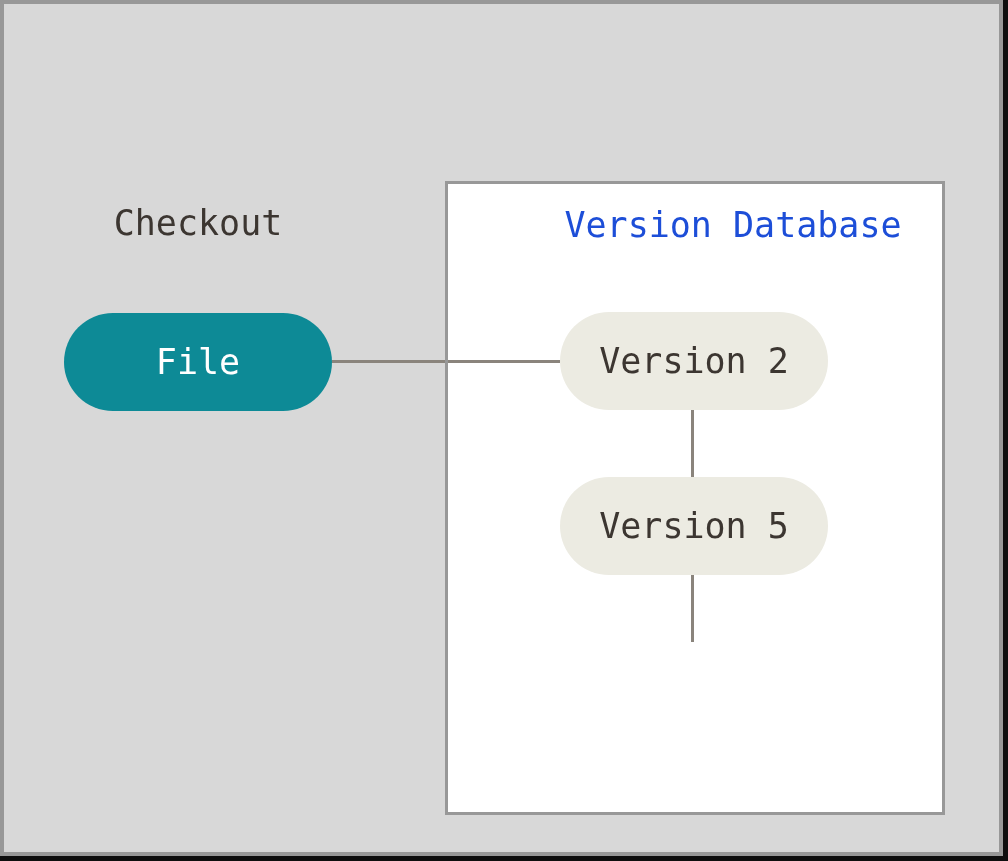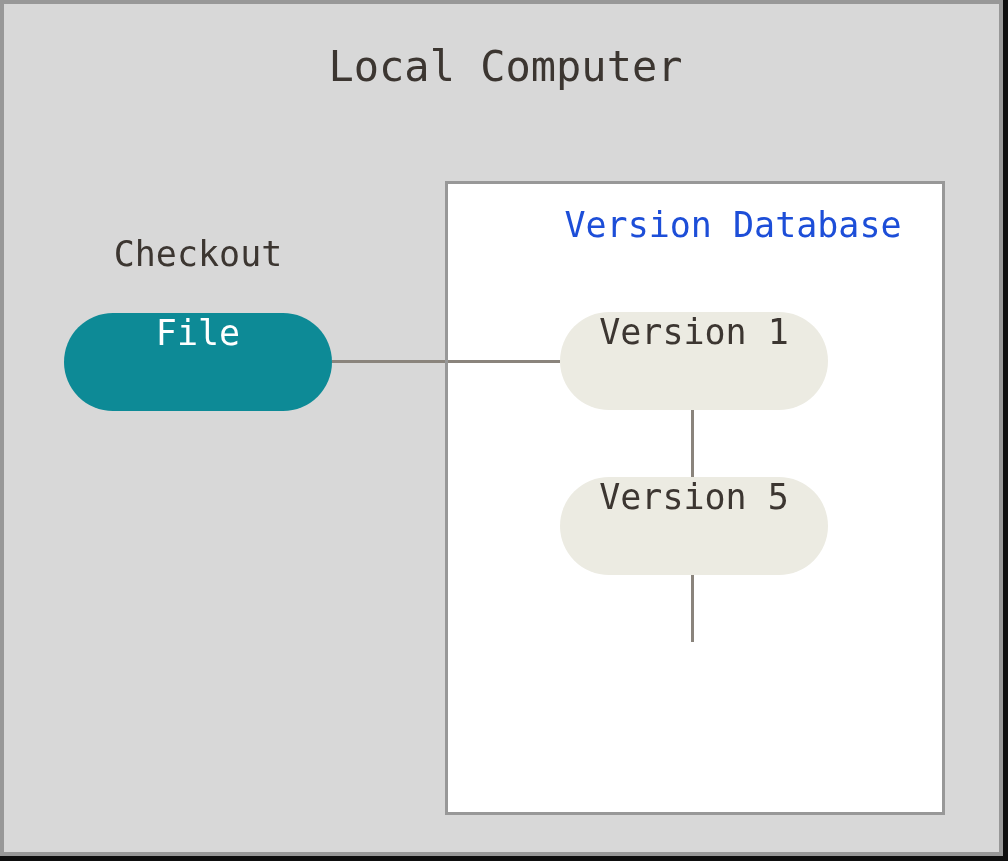--- a/index.html
+++ b/index.html
@@ -126,7 +126,6 @@
 <div class="stage">
   <div class="window">
 
-    <div class="diagram-title">Local Computer</div>
 
     <div class="section-label checkout-label">Checkout</div>
 

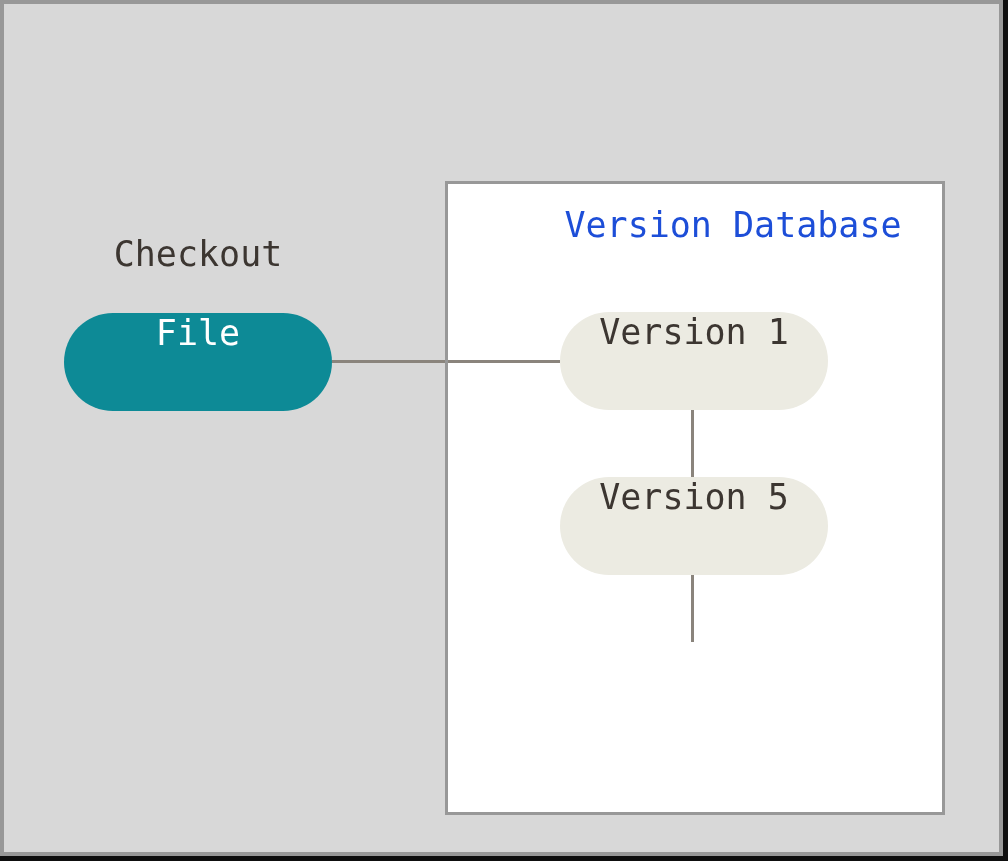--- a/index.html
+++ b/index.html
@@ -47,7 +47,6 @@
     left: 60px;
     top: 197px;
     width: 268px;
-    margin-top: 31px;
   }
   .pill {
     position: absolute;

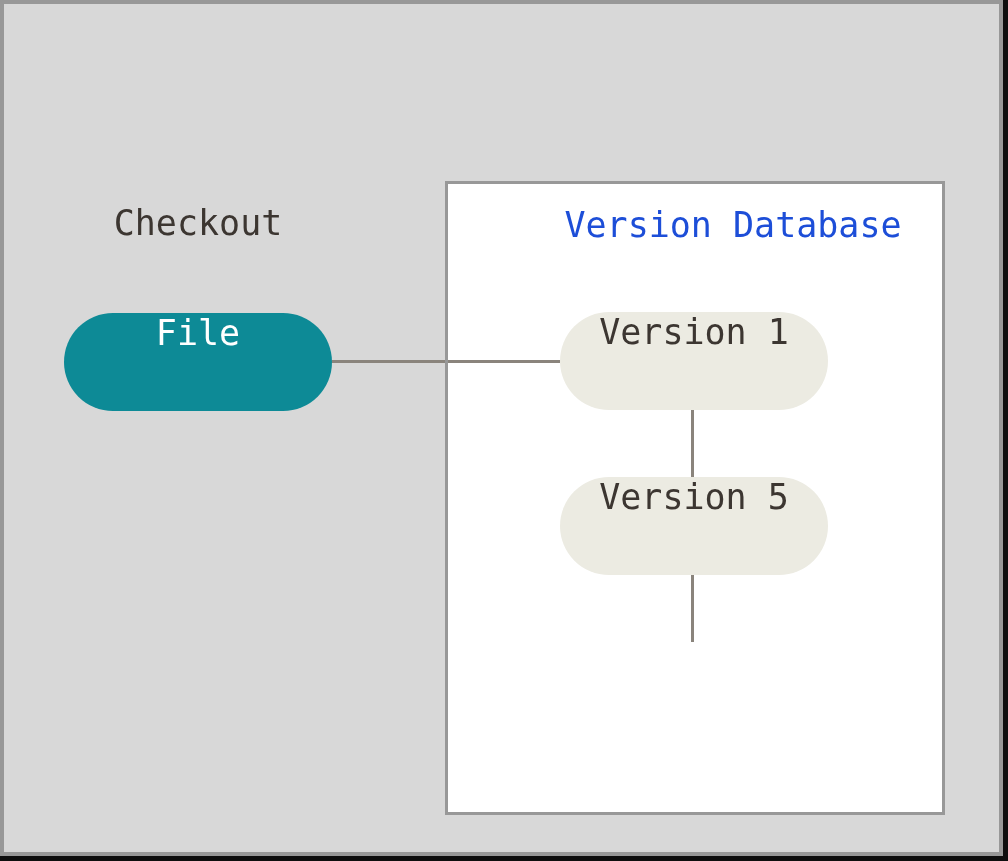--- a/index.html
+++ b/index.html
@@ -53,6 +53,7 @@
     height: 98px;
     border-radius: 49px;
     display: flex;
+    align-items: center;
     justify-content: center;
     font-size: 35px;
   }

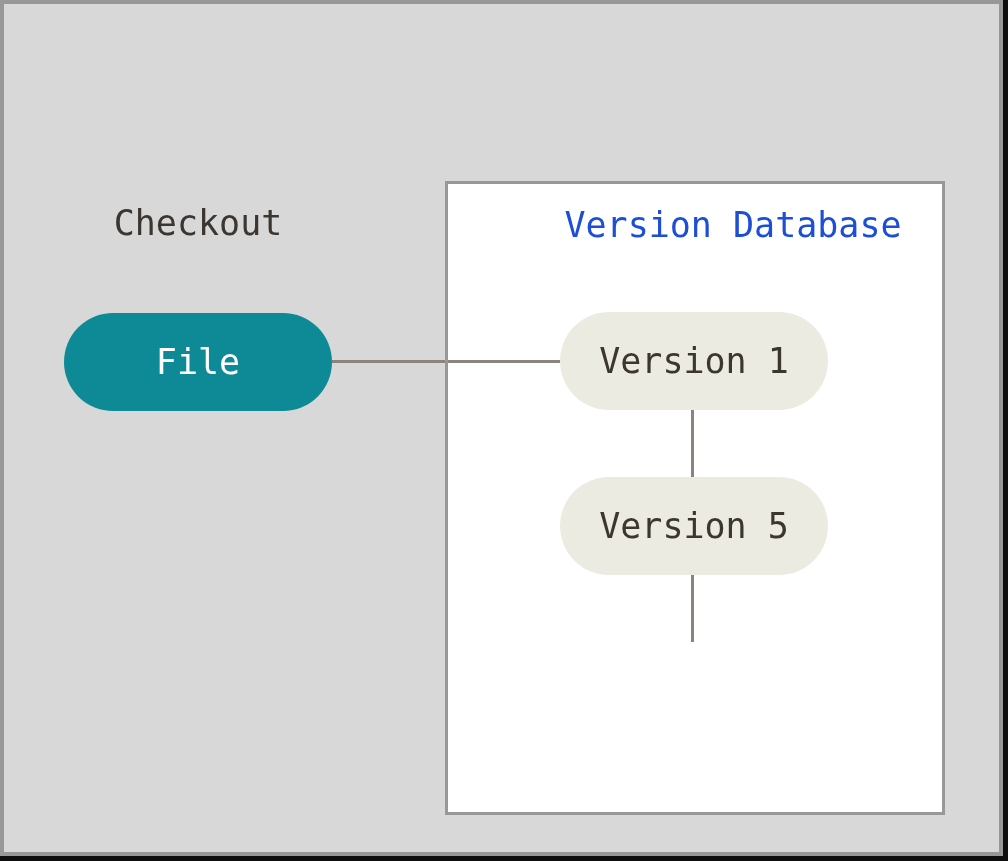--- a/index.html
+++ b/index.html
@@ -146,7 +146,7 @@
       <div class="connector conn-v conn-v2-v1"></div>
 
       <div class="pill version-pill v3">
-        <span>Version 1</span>
+        <span>Version 2</span>
       </div>
 
       <div class="pill version-pill v2">

